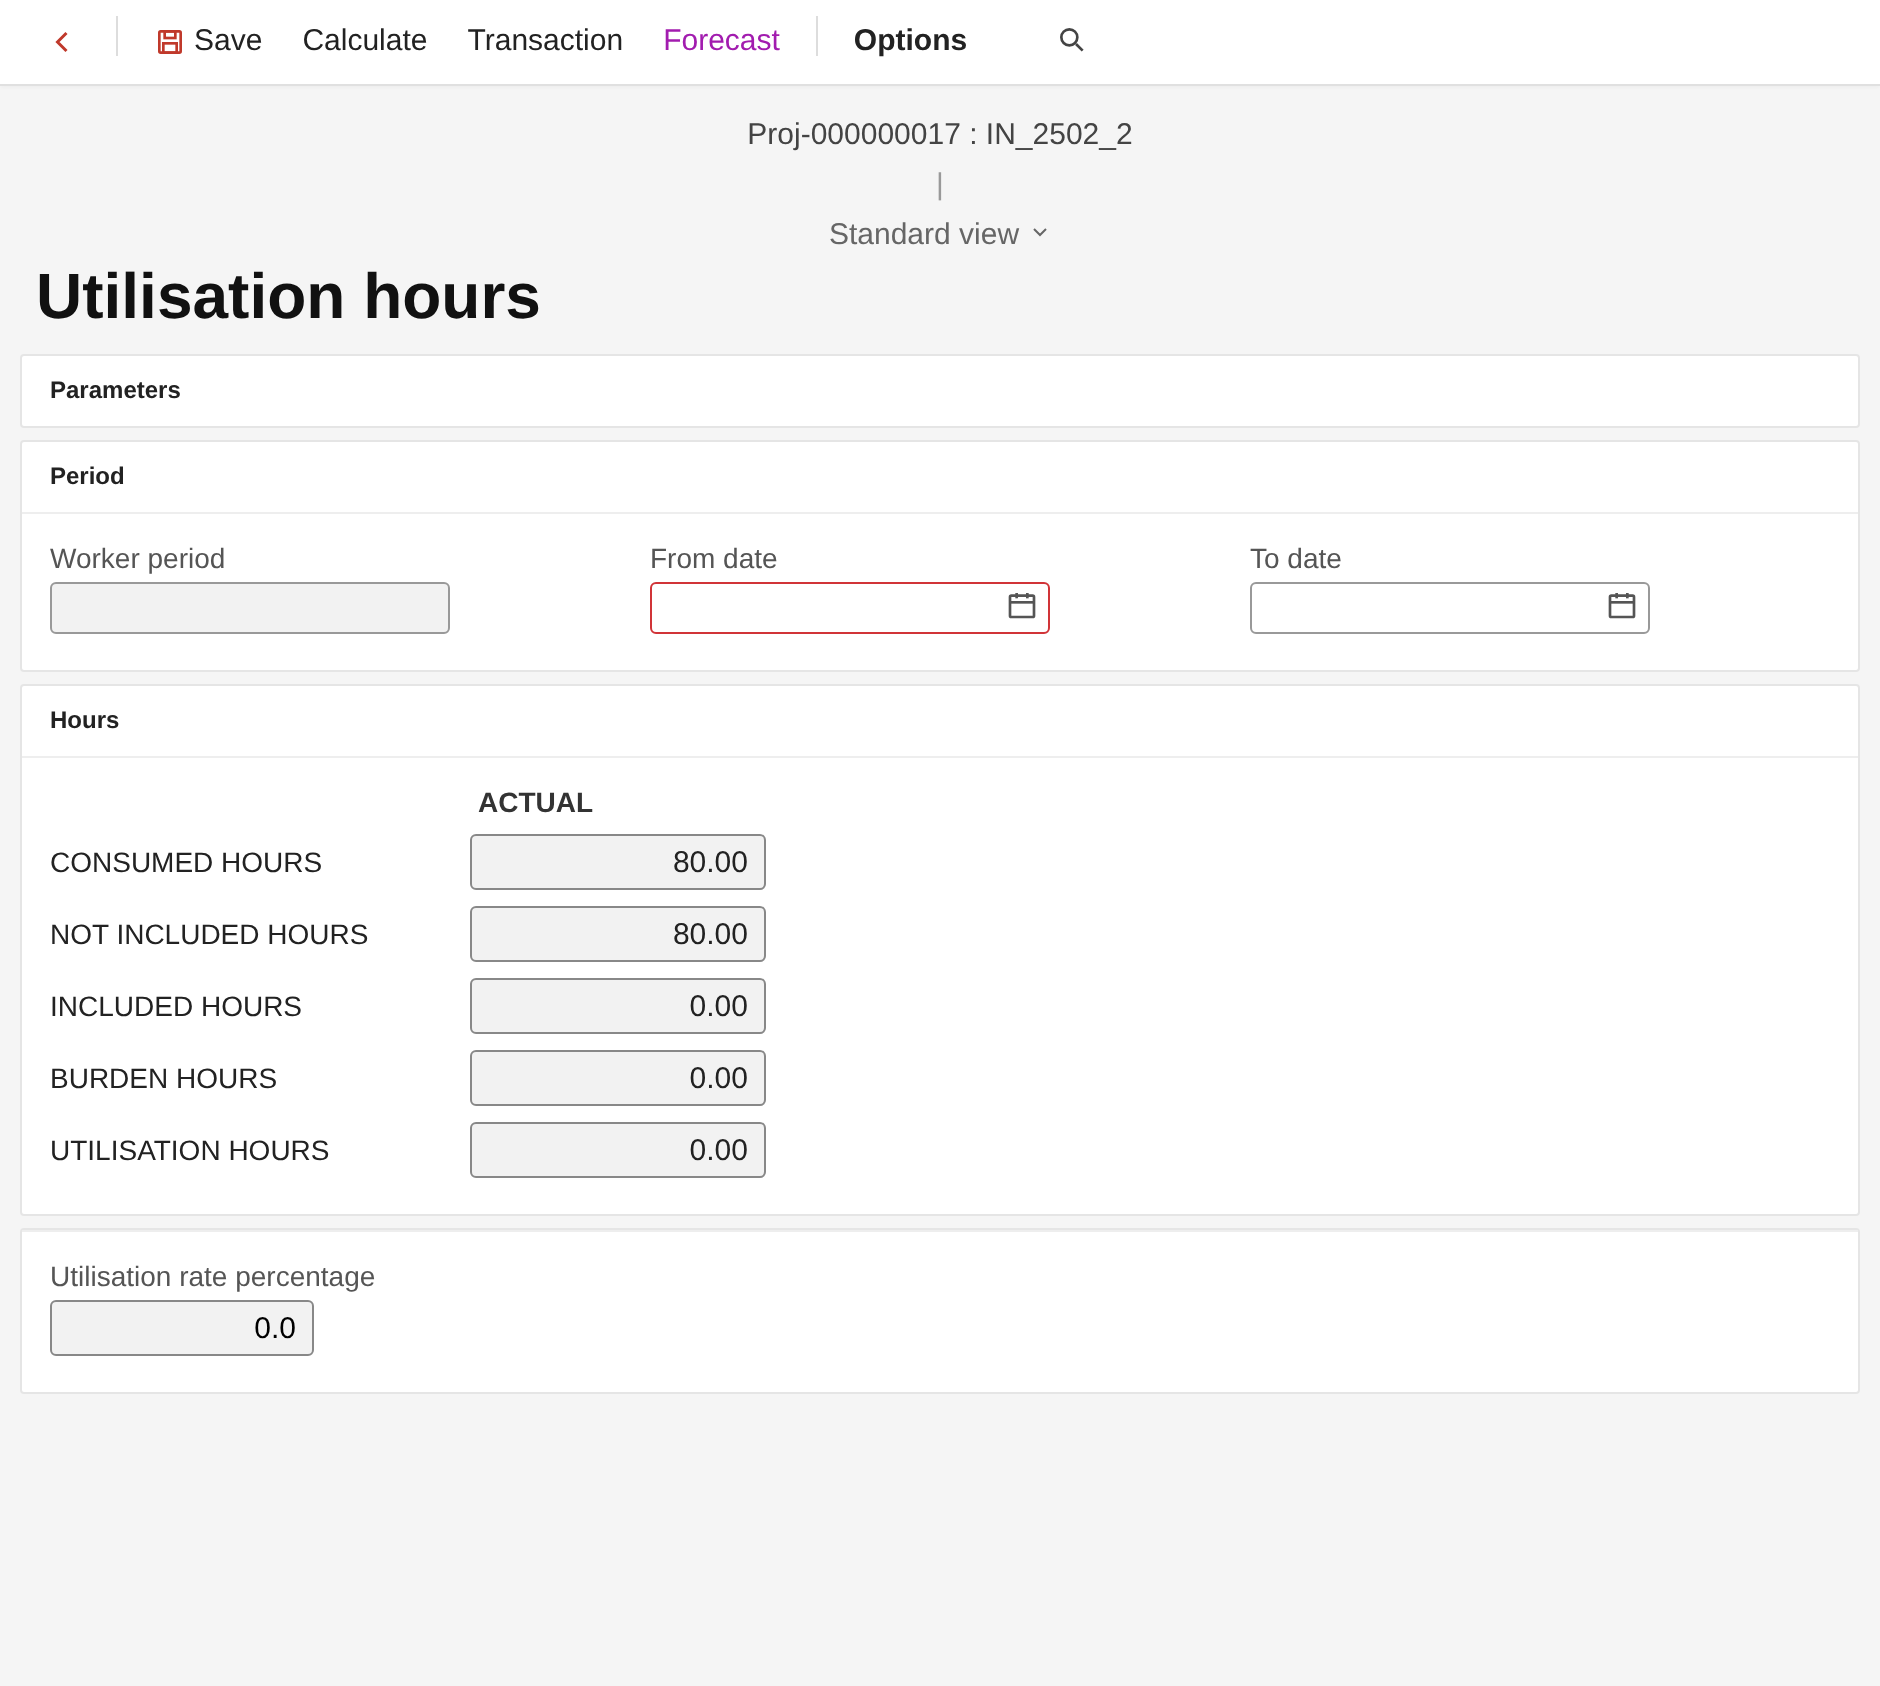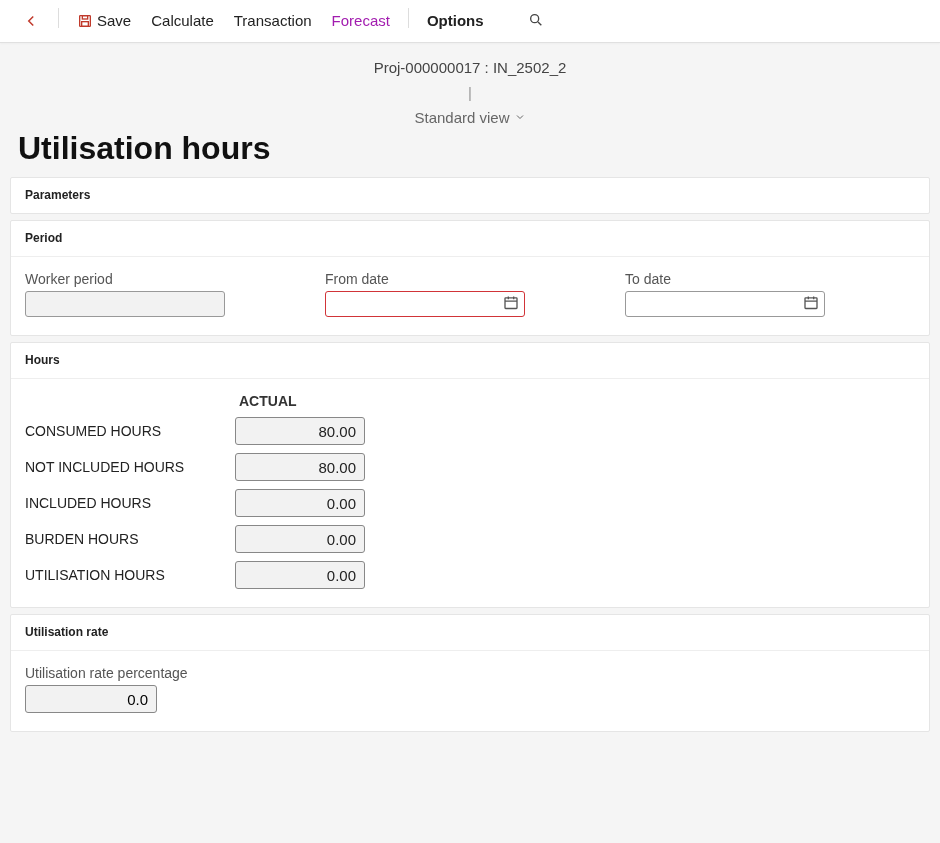--- a/index.html
+++ b/index.html
@@ -109,7 +109,7 @@
   .col-header { font-weight: 600; color: #333; font-size: 14px; text-align: left; padding-left: 4px;}
   .row-label { font-size: 14px; color: #222; text-transform: uppercase; }
   .val-input {
-    width: 130px;
+    width: 148px;
     height: 28px;
     border: 1px solid #888;
     border-radius: 3px;

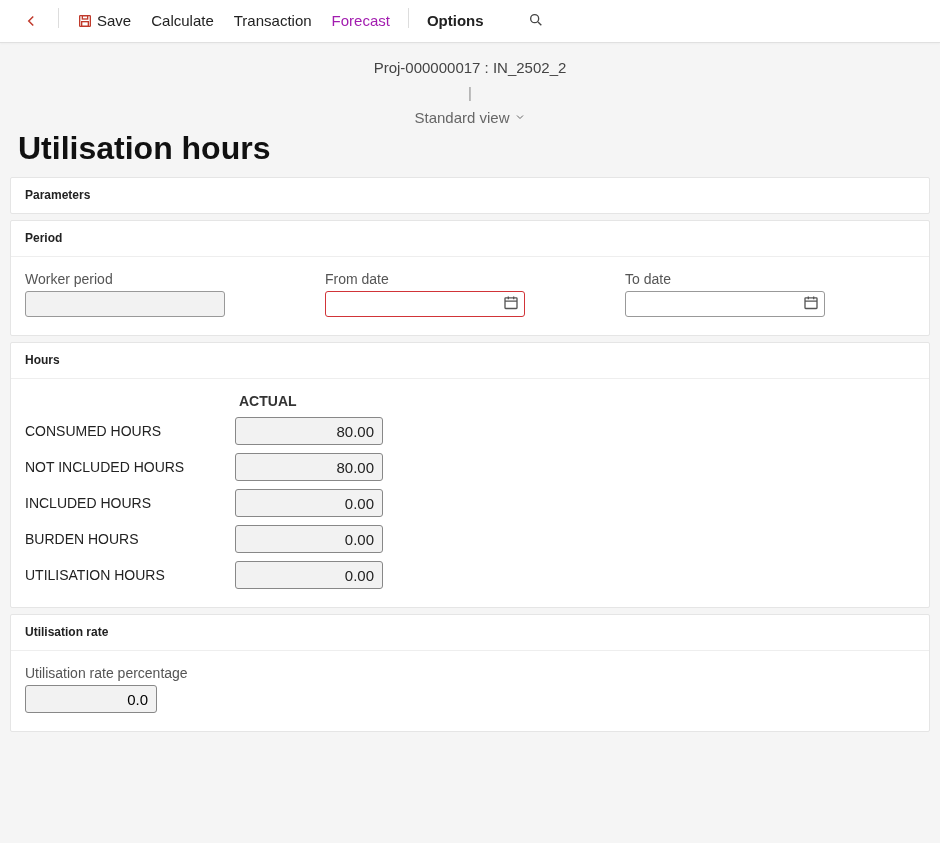--- a/index.html
+++ b/index.html
@@ -265,7 +265,6 @@
   </div>
 
   <div class="section">
-    <div class="section-header">Utilisation rate</div>
     <div class="section-body">
       <div class="field">
         <span class="field-label">Utilisation rate percentage</span>

